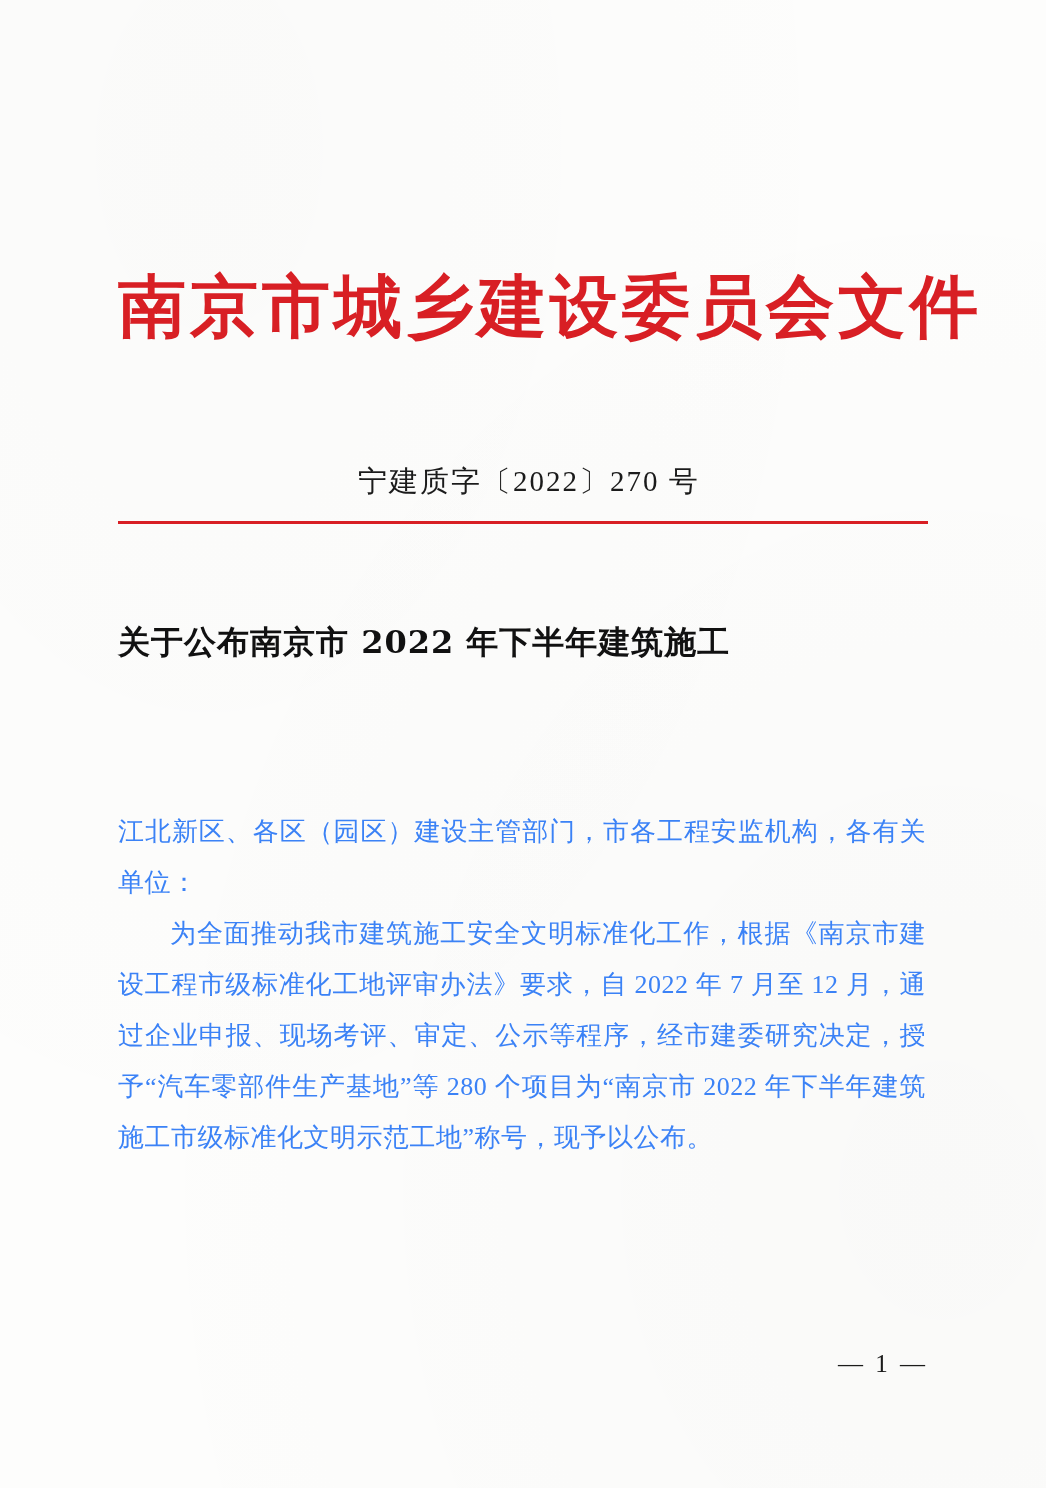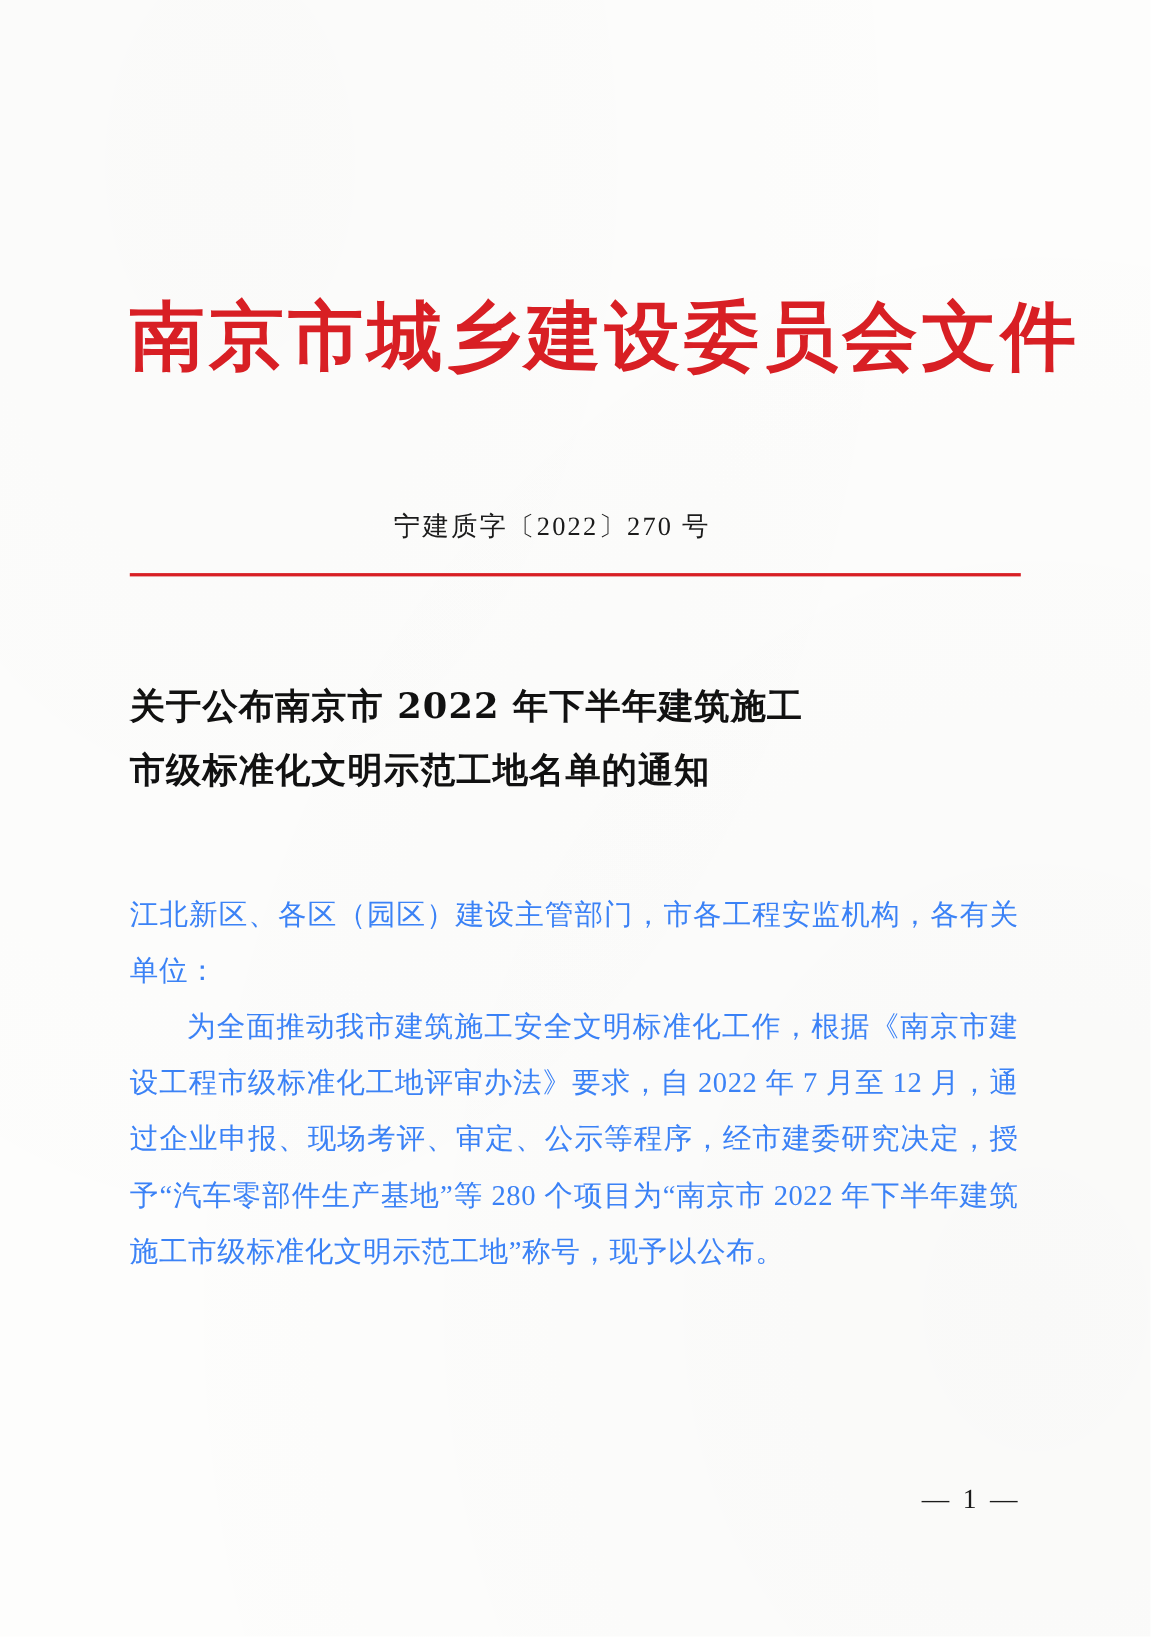--- a/index.html
+++ b/index.html
@@ -53,7 +53,7 @@
     position: absolute;
     top: 462px;
     left: 240px;
-    font-size: 24px;
+    font-size: 29px;
     letter-spacing: 2px;
     color: #1b1b1b;
     font-family: "Liberation Serif", serif;

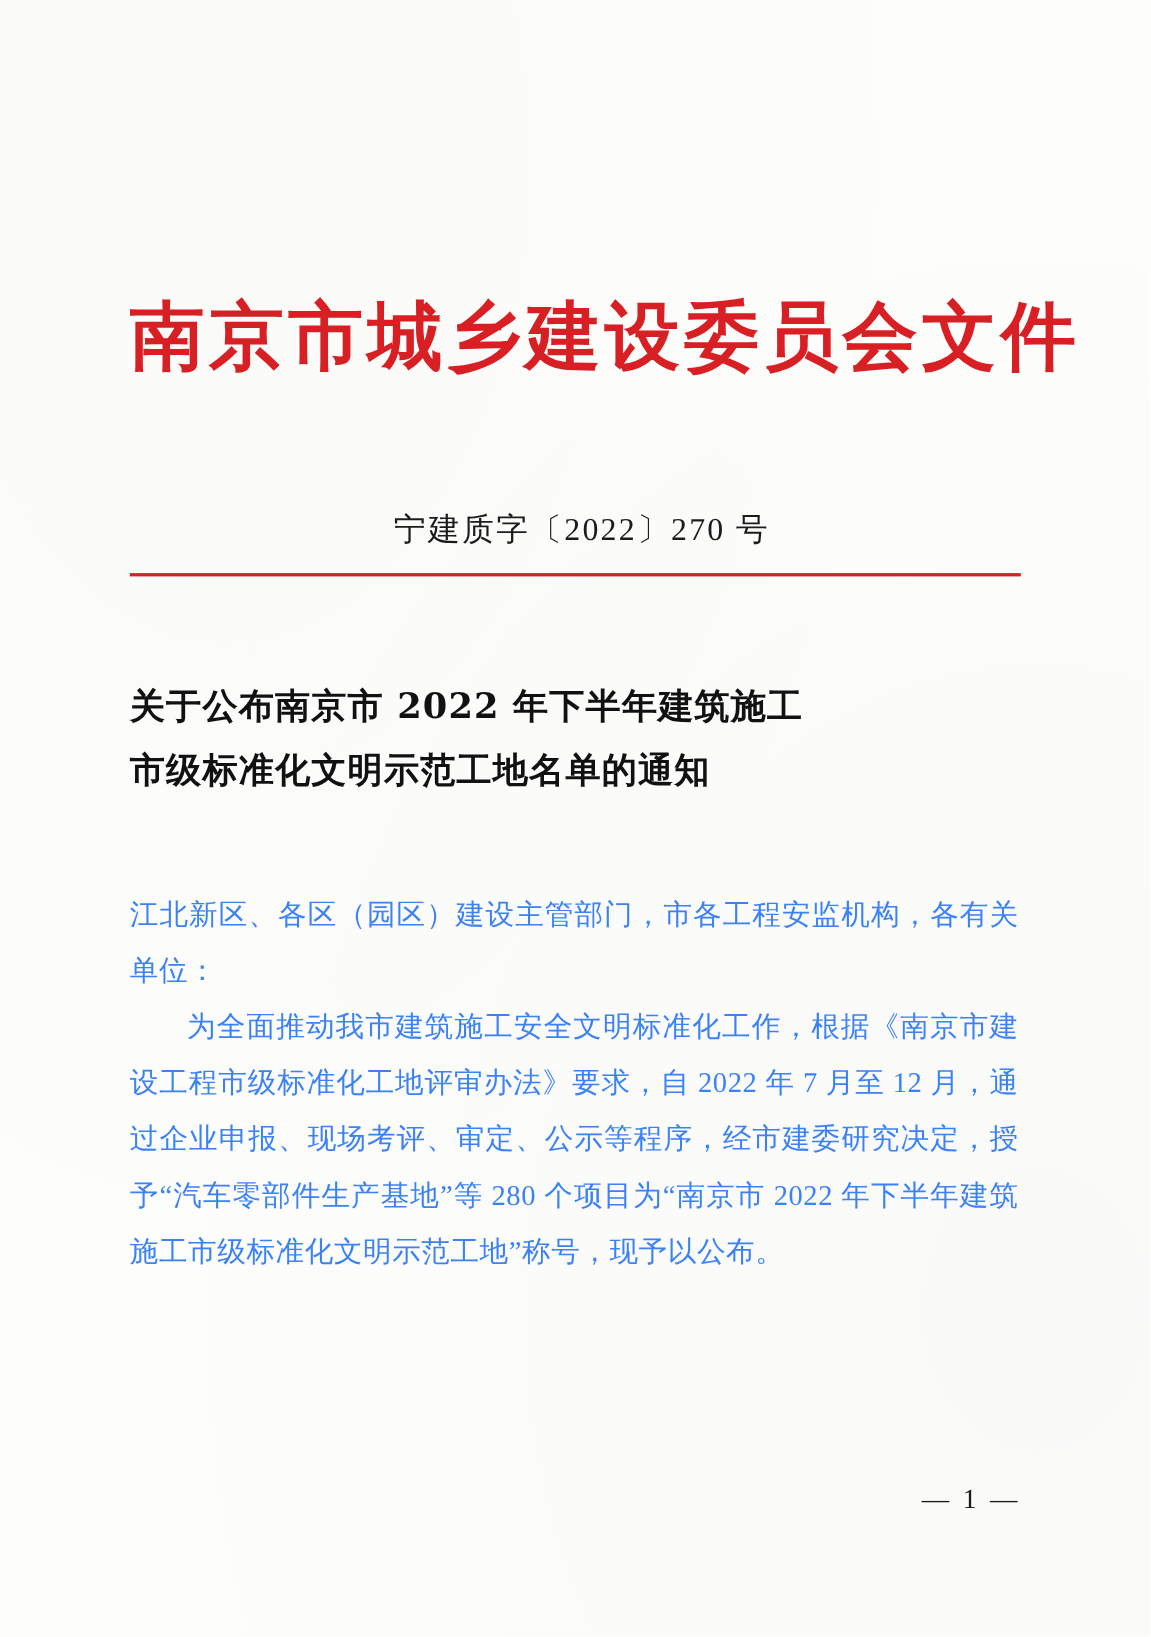--- a/index.html
+++ b/index.html
@@ -127,7 +127,6 @@
 
     <div class="title">
       <span>关于公布南京市 2022 年下半年建筑施工</span>
-      <span class="title-line-2">市级标准化文明示范工地名单的通知</span>
     </div>
 
     <div class="body-text">

